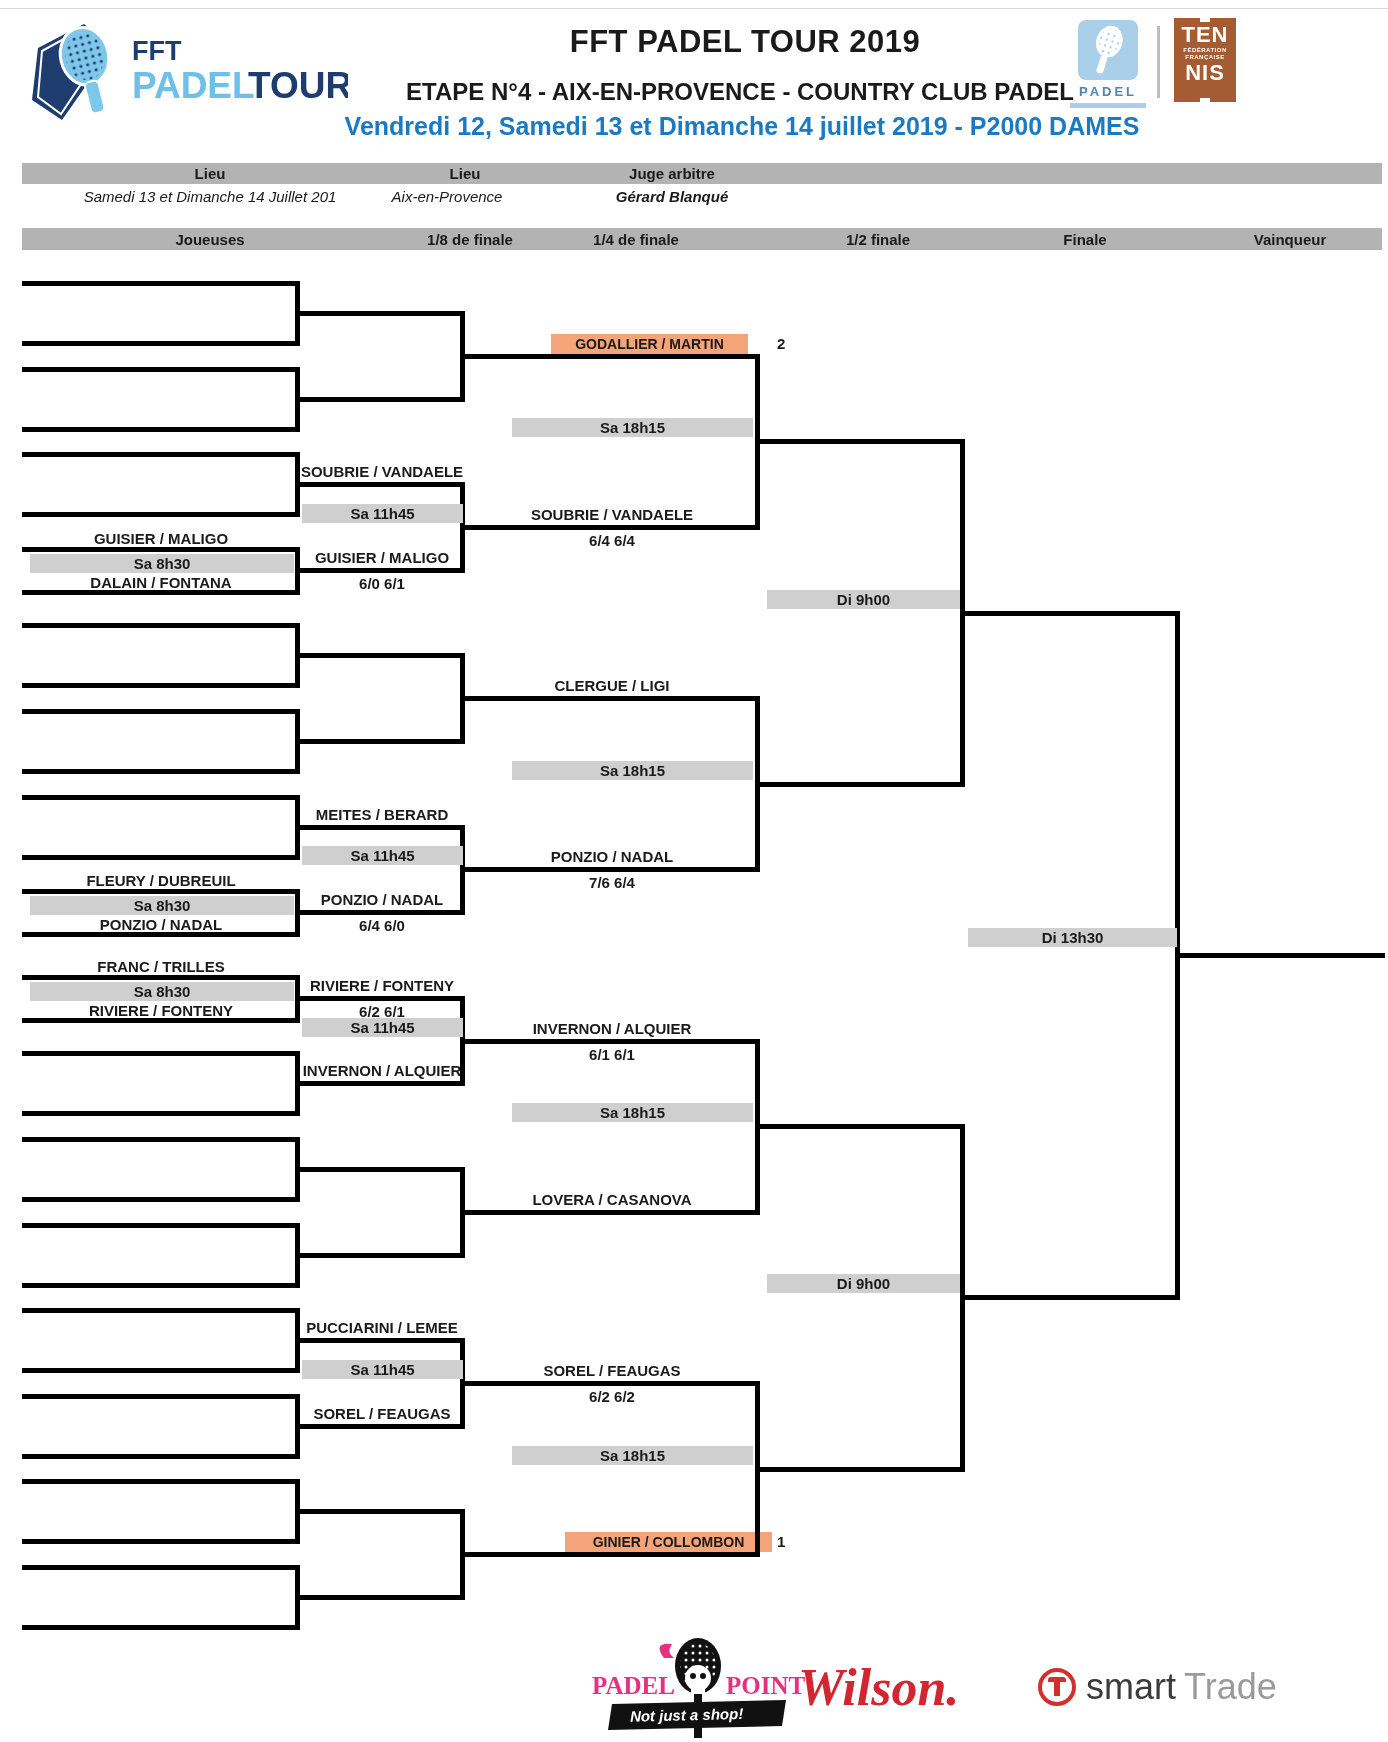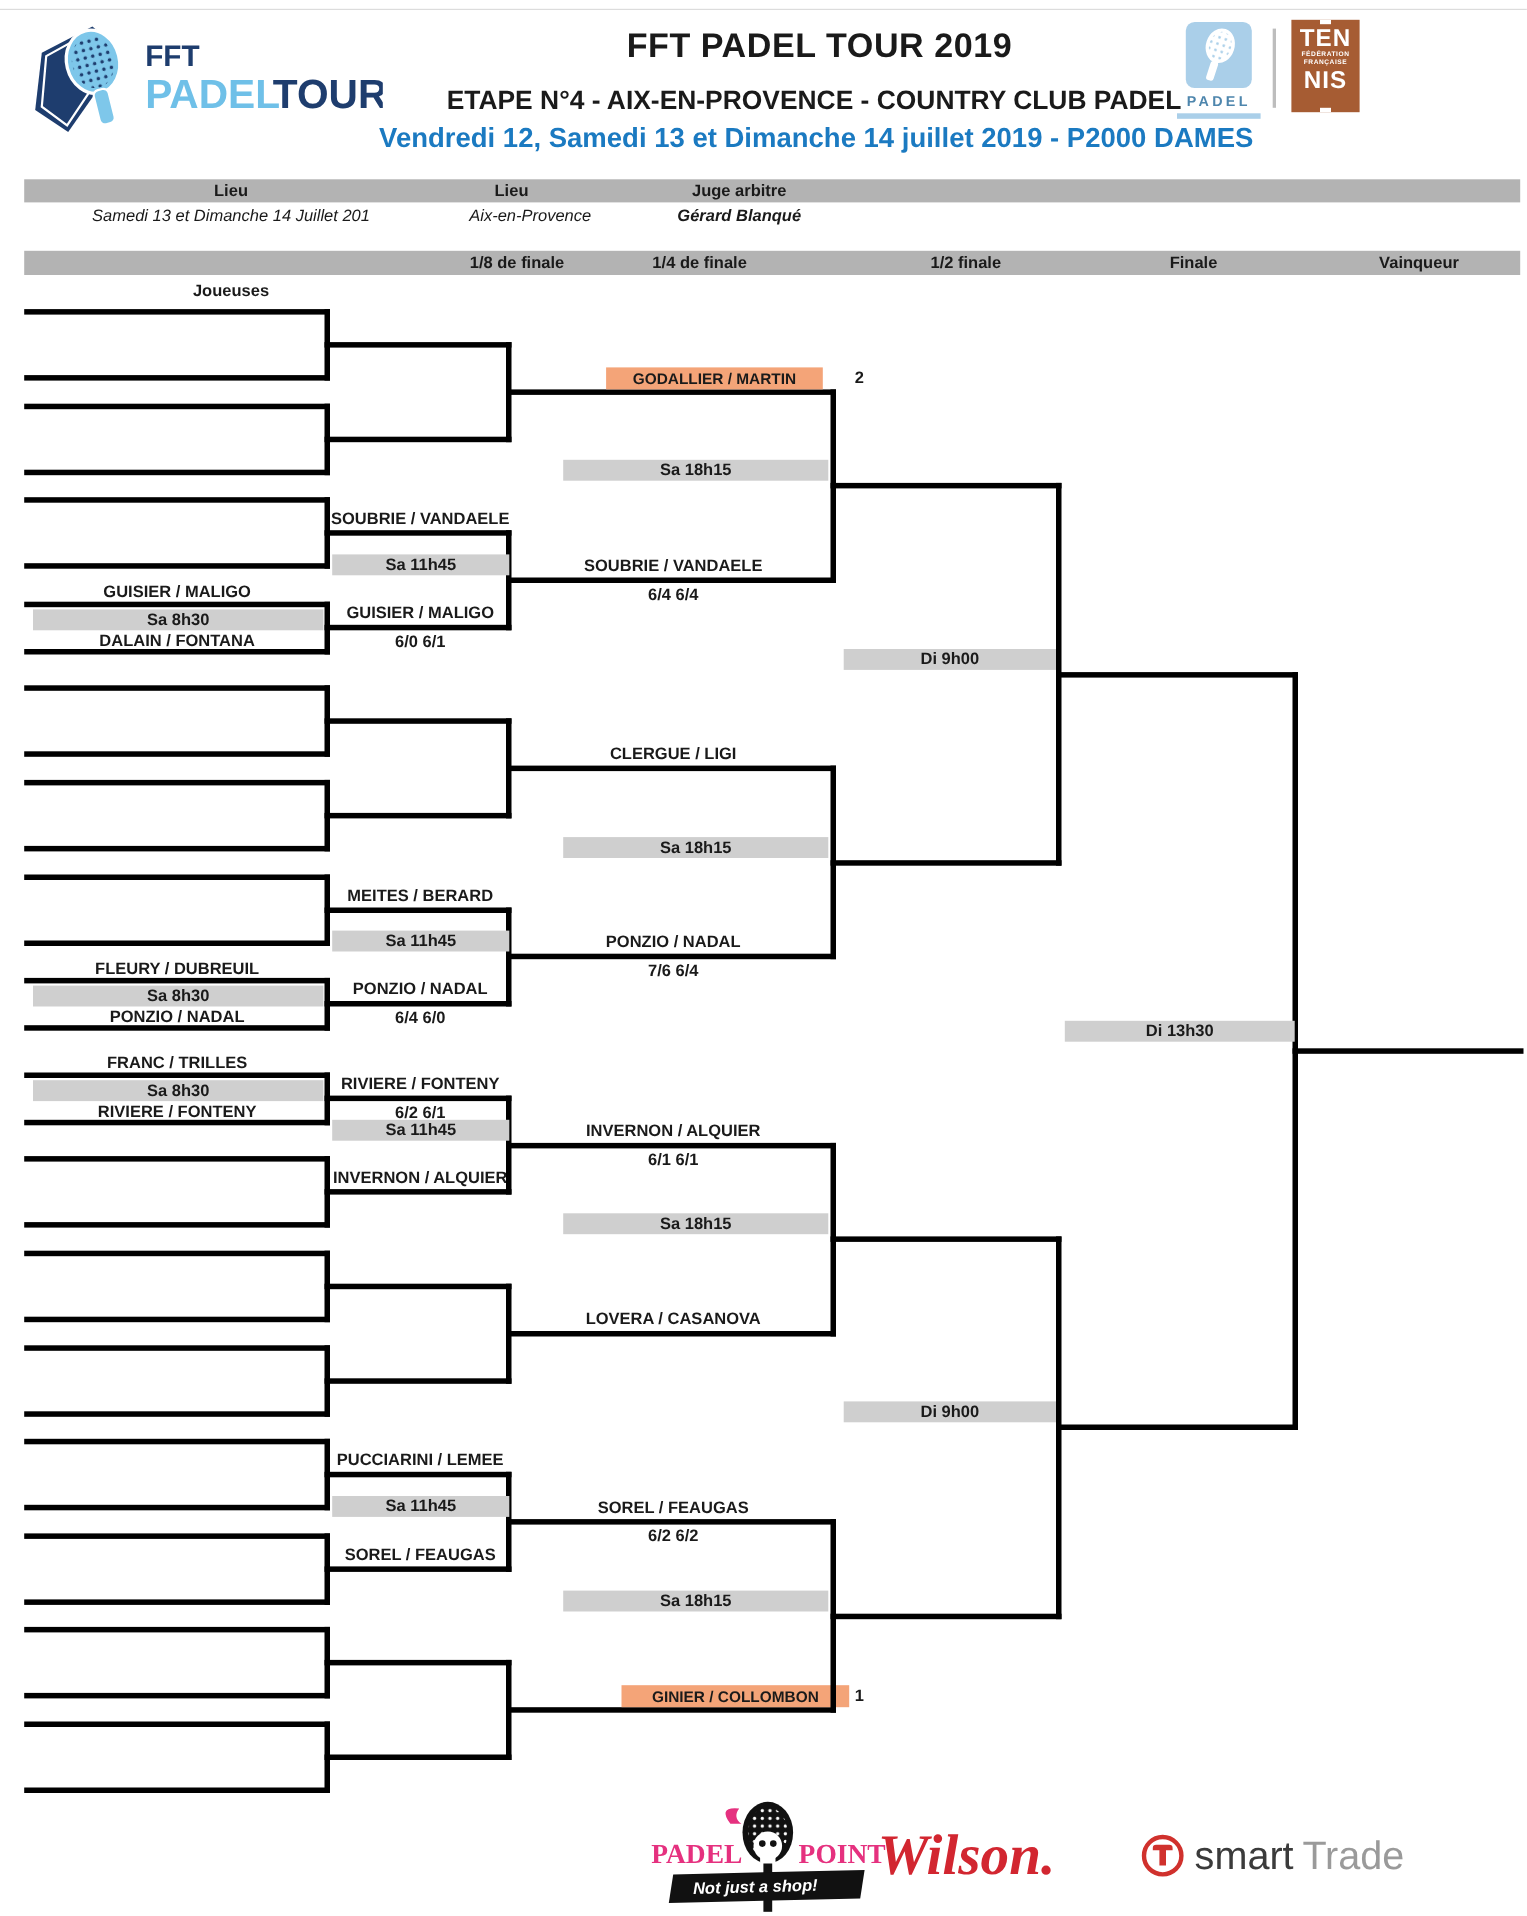--- a/index.html
+++ b/index.html
@@ -102,7 +102,7 @@
 <span class="barlabel" style="left:465px;top:163px;">Lieu</span>
 <span class="barlabel" style="left:672px;top:163px;">Juge arbitre</span>
 <span class="tableval" style="left:210px;top:187px;">Samedi 13 et Dimanche 14 Juillet 201</span>
-<span class="tableval" style="left:482px;top:187px;">Aix-en-Provence</span>
+<span class="tableval" style="left:447px;top:187px;">Aix-en-Provence</span>
 <span class="tableval" style="left:672px;top:187px;font-weight:700;">Gérard Blanqué</span>
 
 <div class="graybar" style="top:228px;height:22px;"></div>

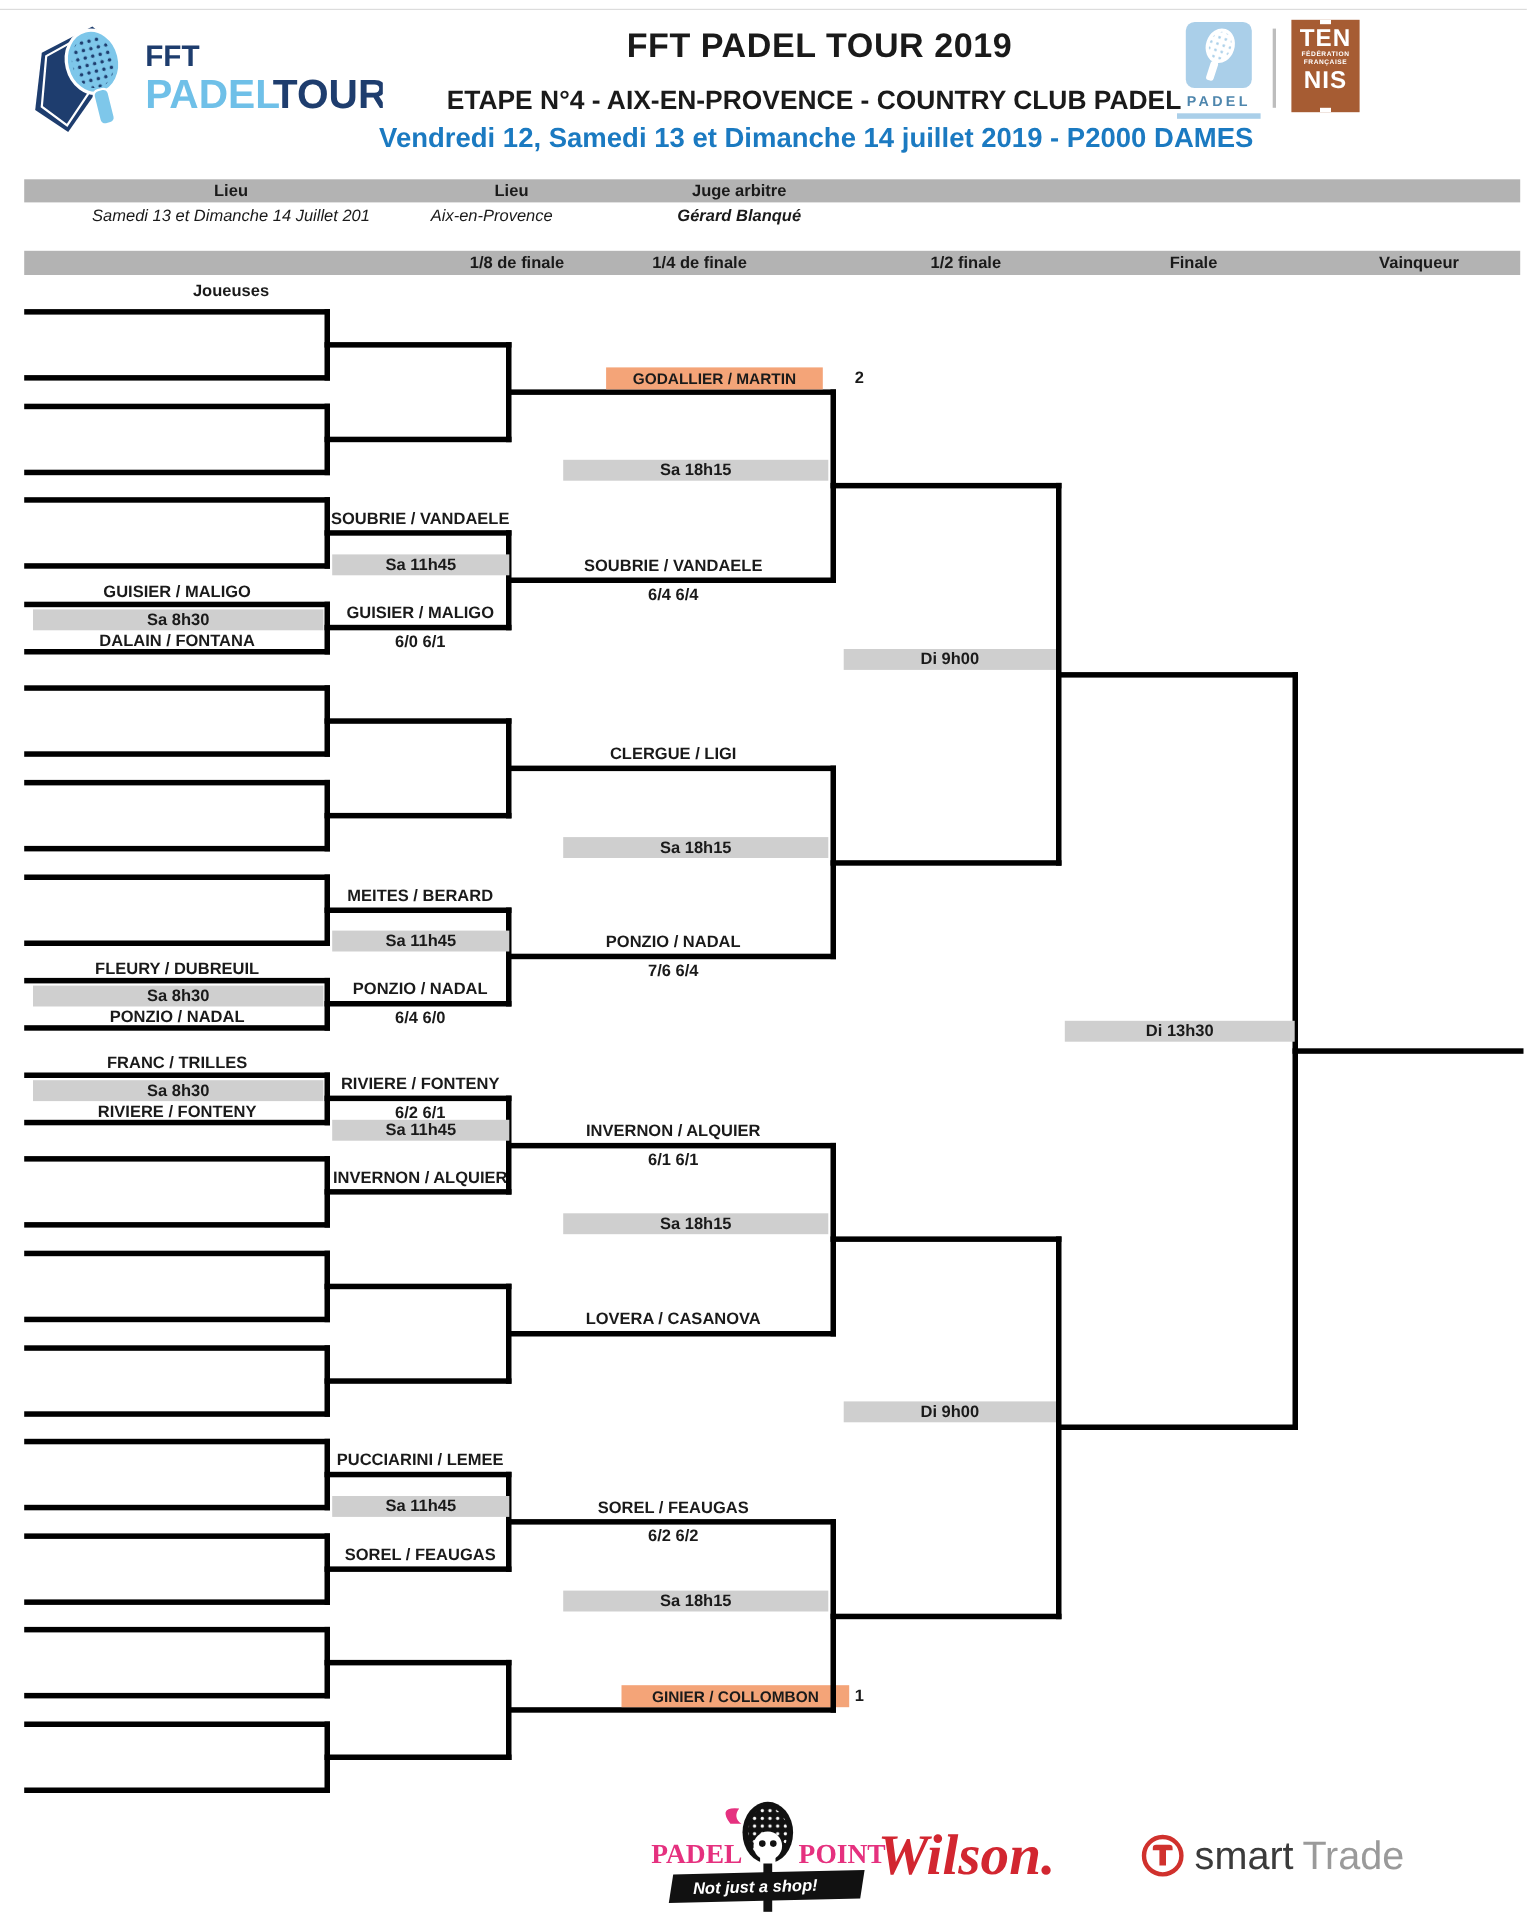--- a/index.html
+++ b/index.html
@@ -106,7 +106,7 @@
 <span class="tableval" style="left:672px;top:187px;font-weight:700;">Gérard Blanqué</span>
 
 <div class="graybar" style="top:228px;height:22px;"></div>
-<span class="barlabel" style="left:210px;top:229px;margin-top:25px;">Joueuses</span>
+<span class="barlabel" style="left:210px;top:229px;">Joueuses</span>
 <span class="barlabel" style="left:470px;top:229px;">1/8 de finale</span>
 <span class="barlabel" style="left:636px;top:229px;">1/4 de finale</span>
 <span class="barlabel" style="left:878px;top:229px;">1/2 finale</span>

